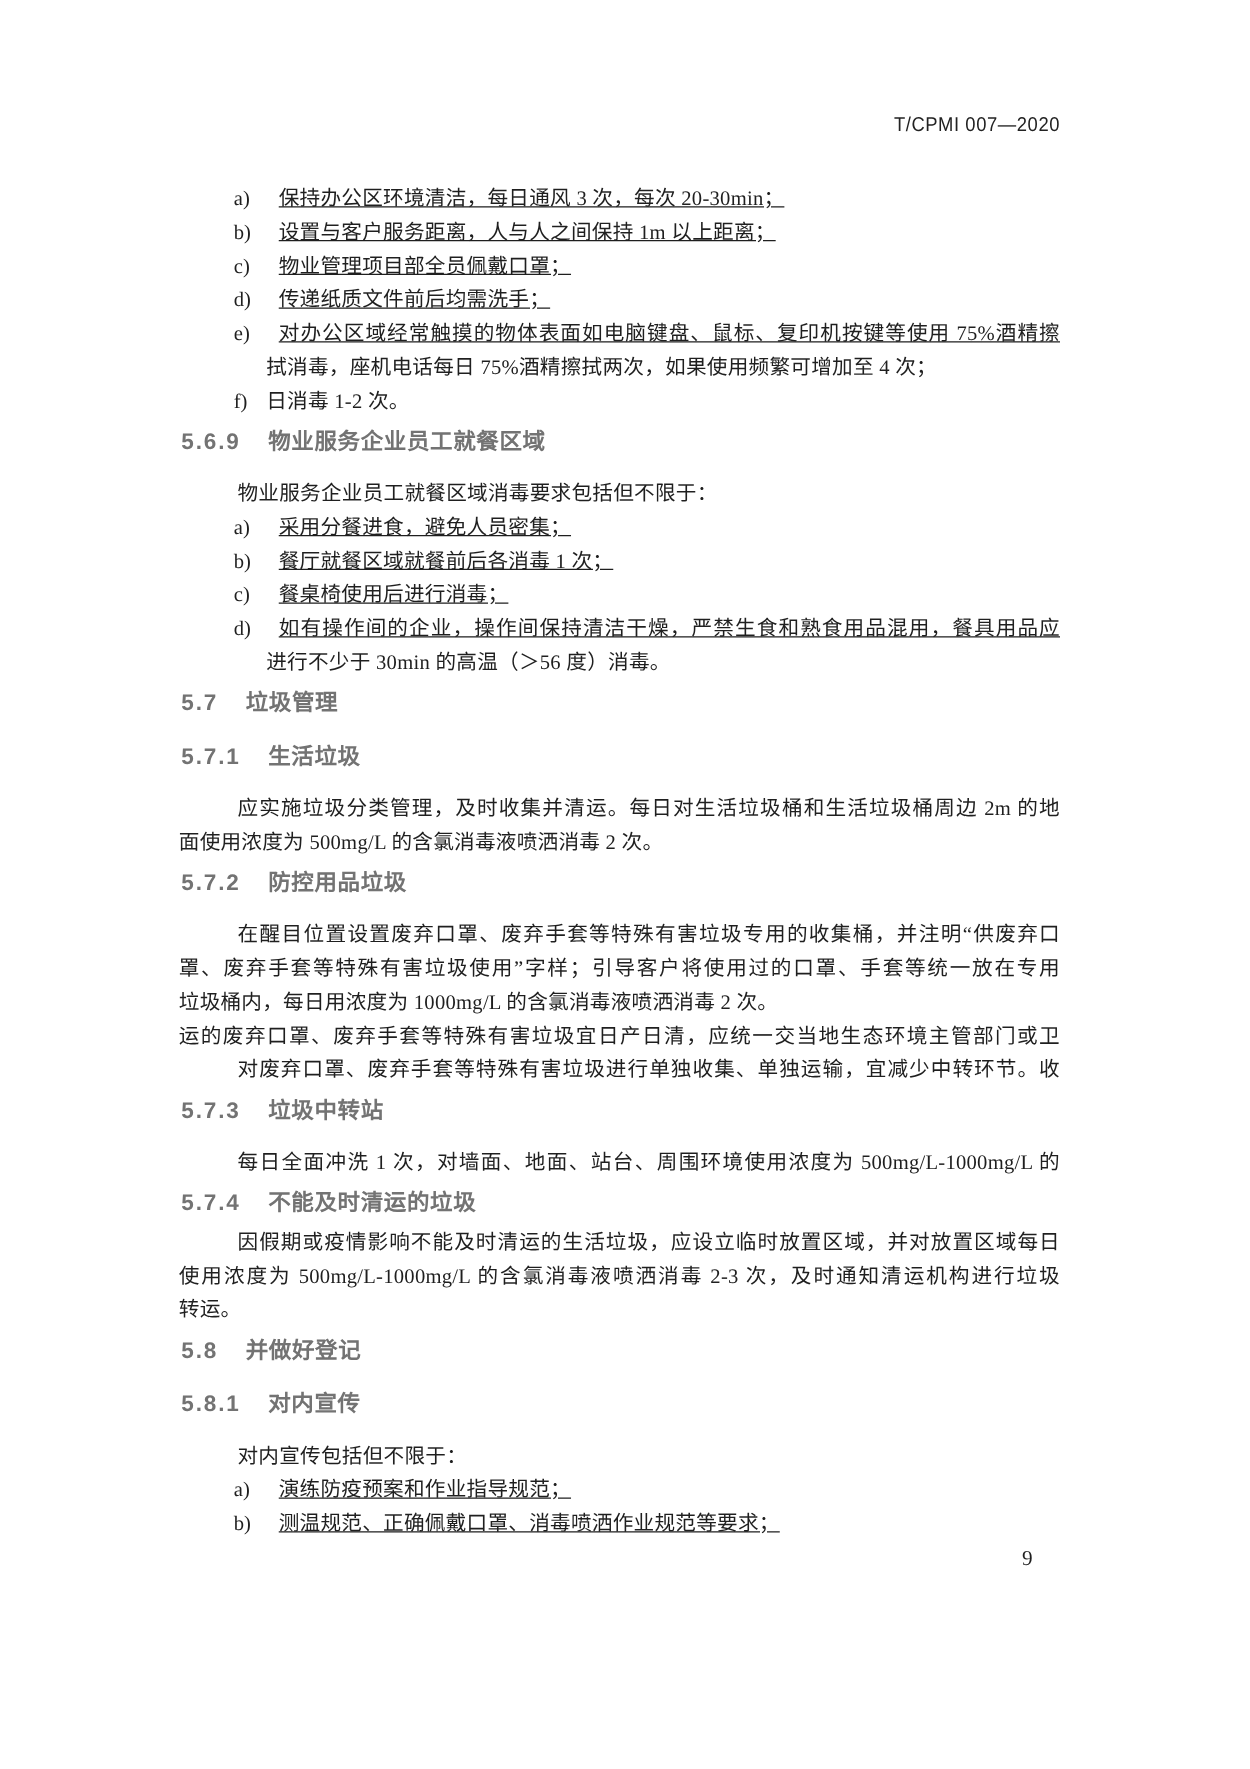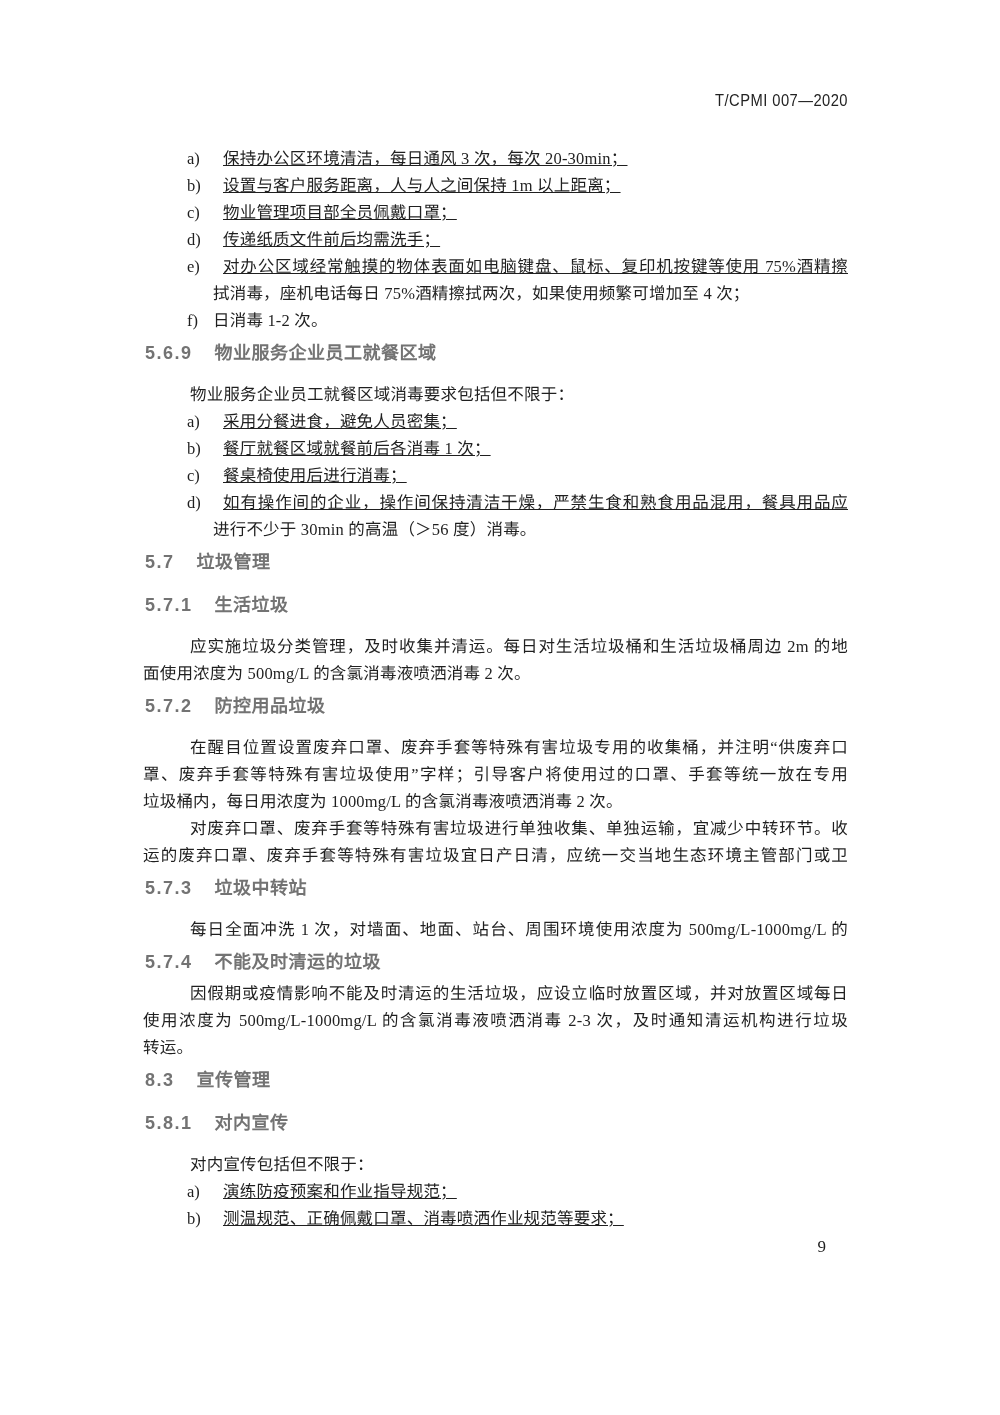--- a/index.html
+++ b/index.html
@@ -150,8 +150,8 @@
           <div class="line">垃圾桶内，每日用浓度为 1000mg/L 的含氯消毒液喷洒消毒 2 次。</div>
         </div>
         <div class="p-block">
+          <div class="line jl">运的废弃口罩、废弃手套等特殊有害垃圾宜日产日清，应统一交当地生态环境主管部门或卫</div>
           <div class="line first jl">对废弃口罩、废弃手套等特殊有害垃圾进行单独收集、单独运输，宜减少中转环节。收</div>
-          <div class="line jl">运的废弃口罩、废弃手套等特殊有害垃圾宜日产日清，应统一交当地生态环境主管部门或卫</div>
         </div>
         <div class="h-block"><span class="h-num">5.7.3</span><span class="h-title">垃圾中转站</span></div>
         <div class="p-block">

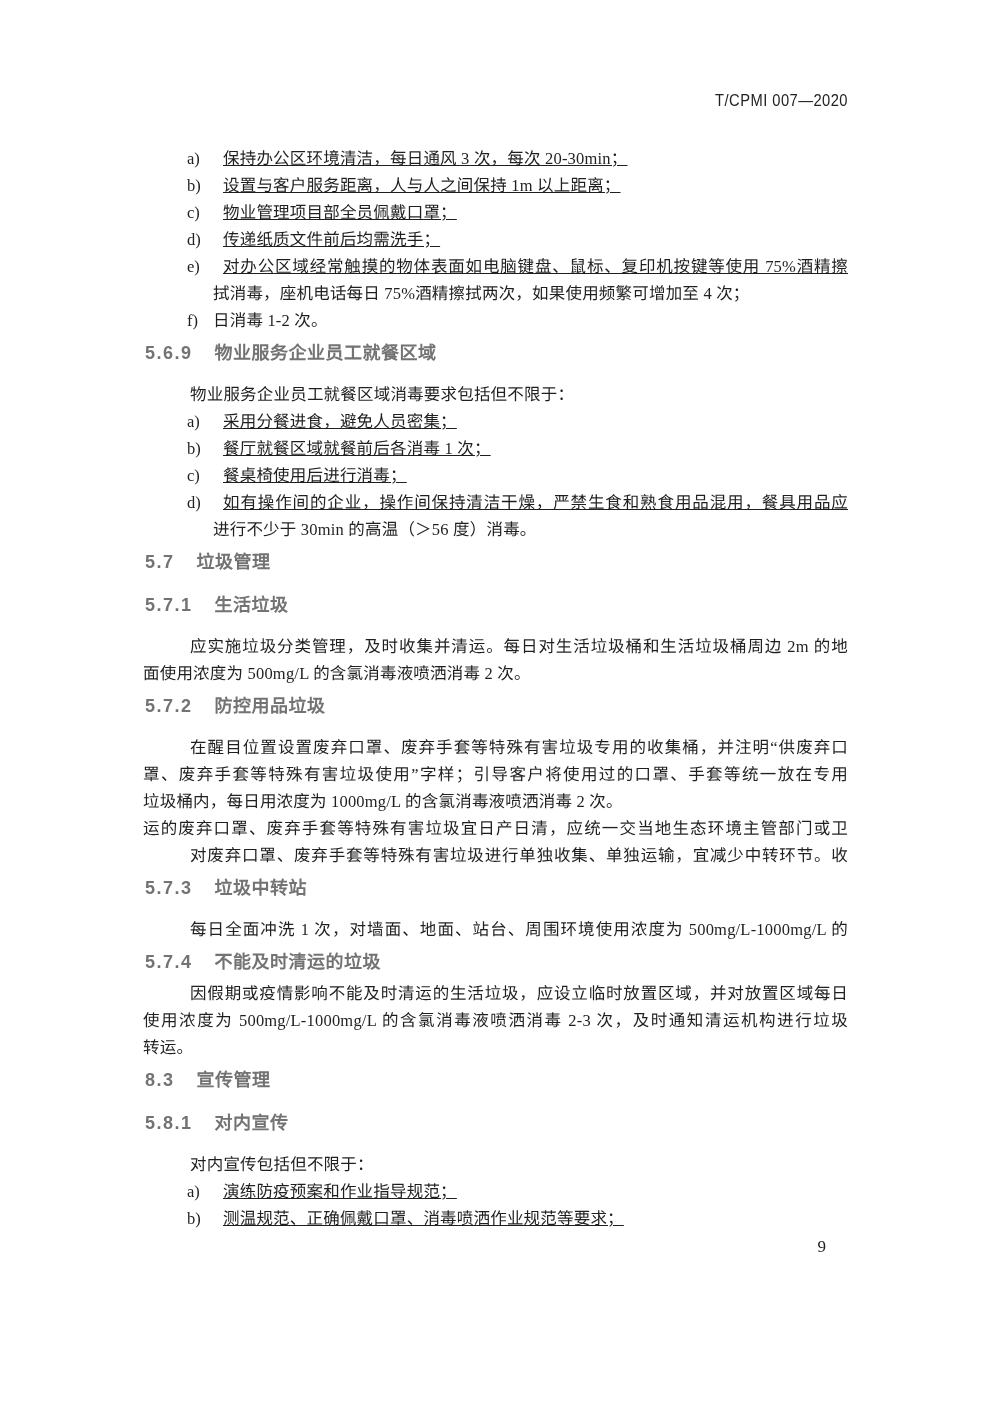--- a/index.html
+++ b/index.html
@@ -163,7 +163,7 @@
           <div class="line jl">使用浓度为 500mg/L-1000mg/L 的含氯消毒液喷洒消毒 2-3 次，及时通知清运机构进行垃圾</div>
           <div class="line">转运。</div>
         </div>
-        <div class="h-block"><span class="h-num">8.3</span><span class="h-title">宣传管理</span></div>
+        <div class="h-block"><span class="h-num">5.8</span><span class="h-title">宣传管理</span></div>
         <div class="h-block"><span class="h-num">5.8.1</span><span class="h-title">对内宣传</span></div>
         <div class="p-block">
           <div class="line first">对内宣传包括但不限于：</div>

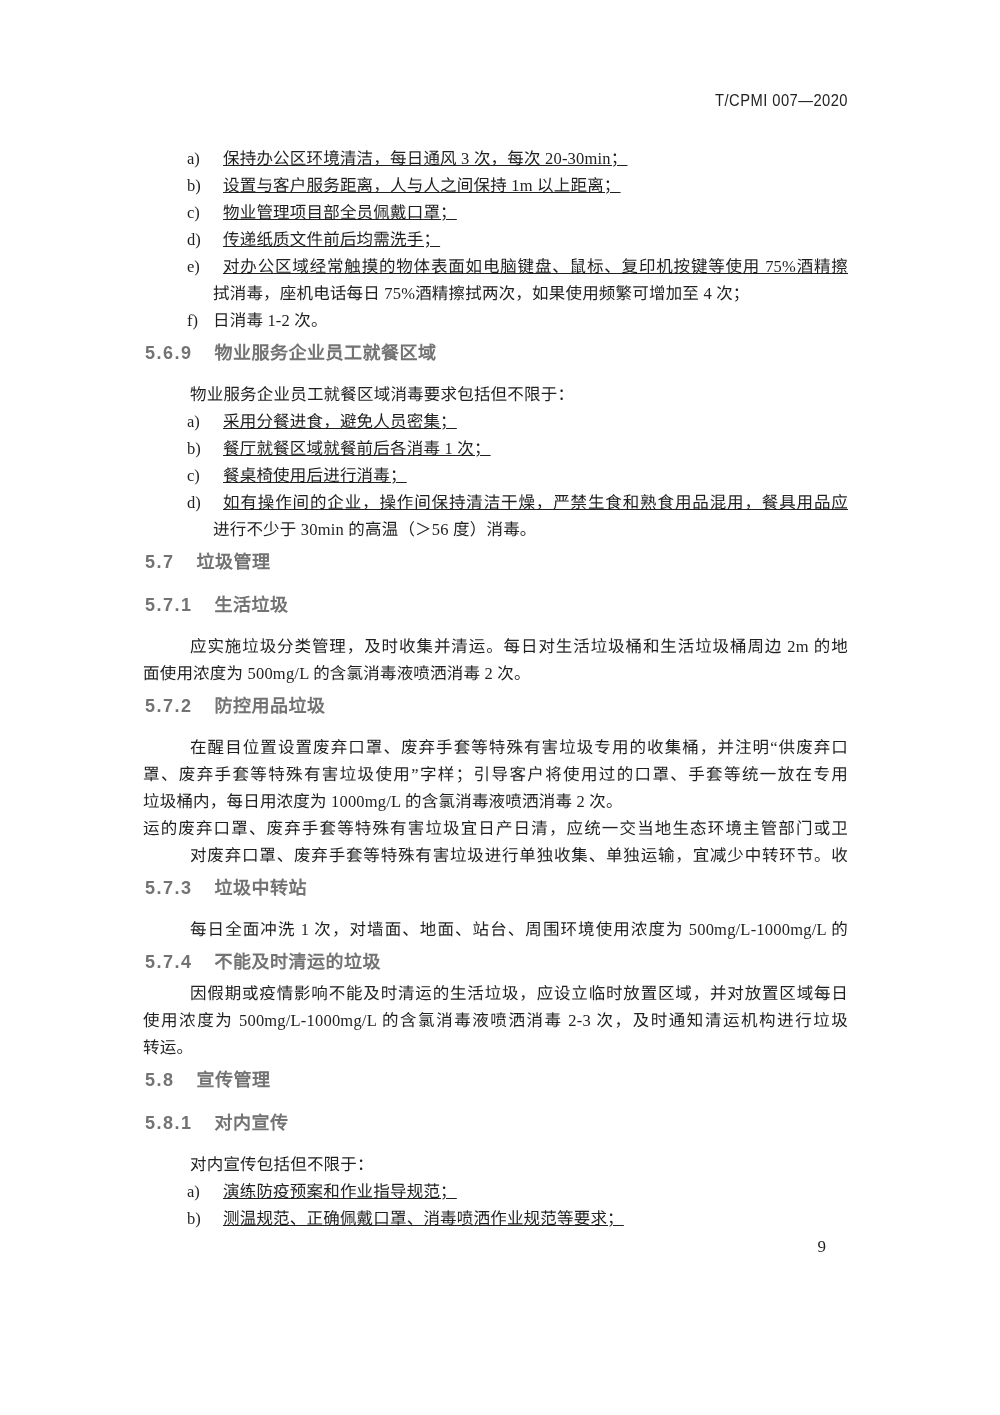--- a/index.html
+++ b/index.html
@@ -163,7 +163,7 @@
           <div class="line jl">使用浓度为 500mg/L-1000mg/L 的含氯消毒液喷洒消毒 2-3 次，及时通知清运机构进行垃圾</div>
           <div class="line">转运。</div>
         </div>
-        <div class="h-block"><span class="h-num">5.8</span><span class="h-title">宣传管理</span></div>
+        <div class="h-block"><span class="h-num">5.8</span><span class="h-title">并做好登记</span></div>
         <div class="h-block"><span class="h-num">5.8.1</span><span class="h-title">对内宣传</span></div>
         <div class="p-block">
           <div class="line first">对内宣传包括但不限于：</div>

